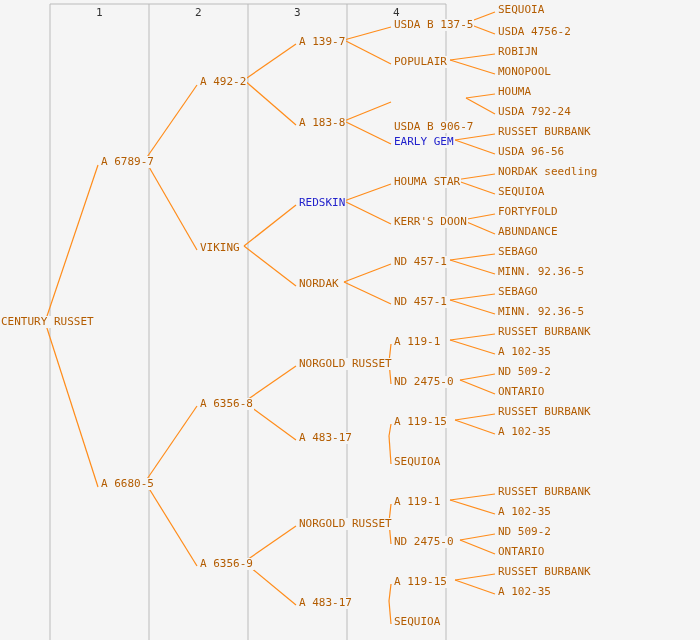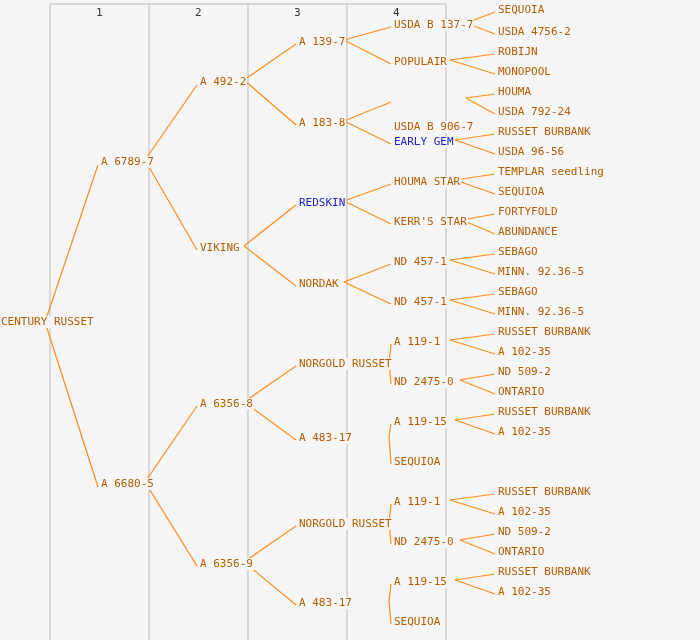--- a/index.html
+++ b/index.html
@@ -145,7 +145,7 @@
       <div class="node-label" style="left: 298px; top: 432px;">A 483-17</div>
       <div class="node-label" style="left: 298px; top: 518px;">NORGOLD RUSSET</div>
       <div class="node-label" style="left: 298px; top: 597px;">A 483-17</div>
-      <div class="node-label" style="left: 393px; top: 19px;">USDA B 137-7</div>
+      <div class="node-label" style="left: 393px; top: 19px;">USDA B 137-5</div>
       <div class="node-label" style="left: 393px; top: 56px;">POPULAIR</div>
       <div class="node-label" style="left: 393px; top: 94px; margin-top: 27px;">USDA B 906-7</div>
       <div class="node-label blue" style="left: 393px; top: 136px;">EARLY GEM</div>

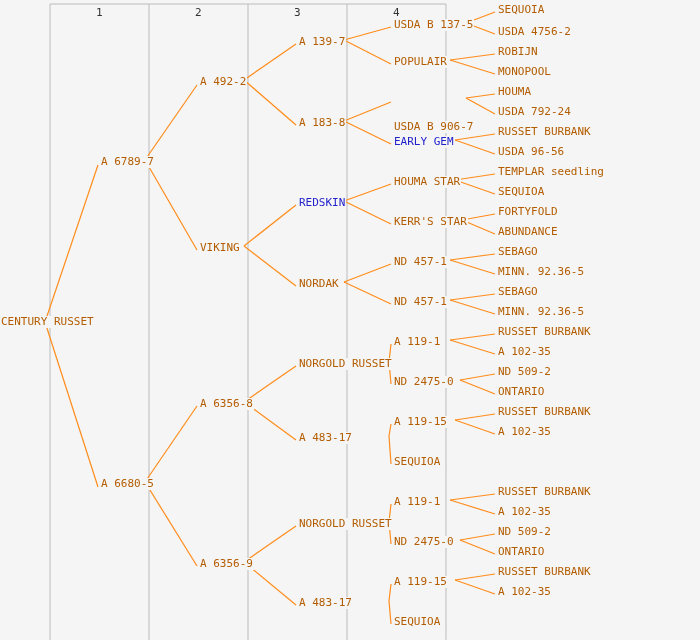--- a/index.html
+++ b/index.html
@@ -169,7 +169,7 @@
       <div class="node-label" style="left: 497px; top: 106px;">USDA 792-24</div>
       <div class="node-label" style="left: 497px; top: 126px;">RUSSET BURBANK</div>
       <div class="node-label" style="left: 497px; top: 146px;">USDA 96-56</div>
-      <div class="node-label" style="left: 497px; top: 166px;">TEMPLAR seedling</div>
+      <div class="node-label" style="left: 497px; top: 166px;">NORDAK seedling</div>
       <div class="node-label" style="left: 497px; top: 186px;">SEQUIOA</div>
       <div class="node-label" style="left: 497px; top: 206px;">FORTYFOLD</div>
       <div class="node-label" style="left: 497px; top: 226px;">ABUNDANCE</div>

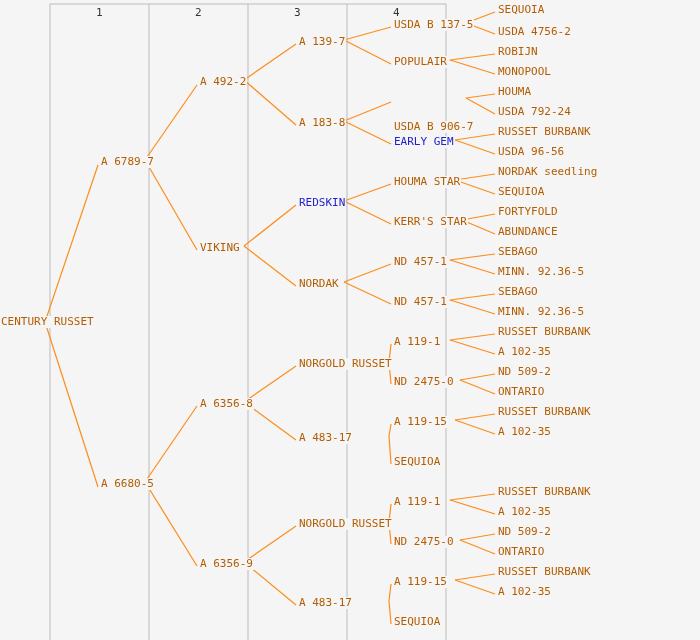--- a/index.html
+++ b/index.html
@@ -150,7 +150,7 @@
       <div class="node-label" style="left: 393px; top: 94px; margin-top: 27px;">USDA B 906-7</div>
       <div class="node-label blue" style="left: 393px; top: 136px;">EARLY GEM</div>
       <div class="node-label" style="left: 393px; top: 176px;">HOUMA STAR</div>
-      <div class="node-label" style="left: 393px; top: 216px;">KERR'S STAR</div>
+      <div class="node-label" style="left: 393px; top: 216px;">KERR'S DOON</div>
       <div class="node-label" style="left: 393px; top: 256px;">ND 457-1</div>
       <div class="node-label" style="left: 393px; top: 296px;">ND 457-1</div>
       <div class="node-label" style="left: 393px; top: 336px;">A 119-1</div>

